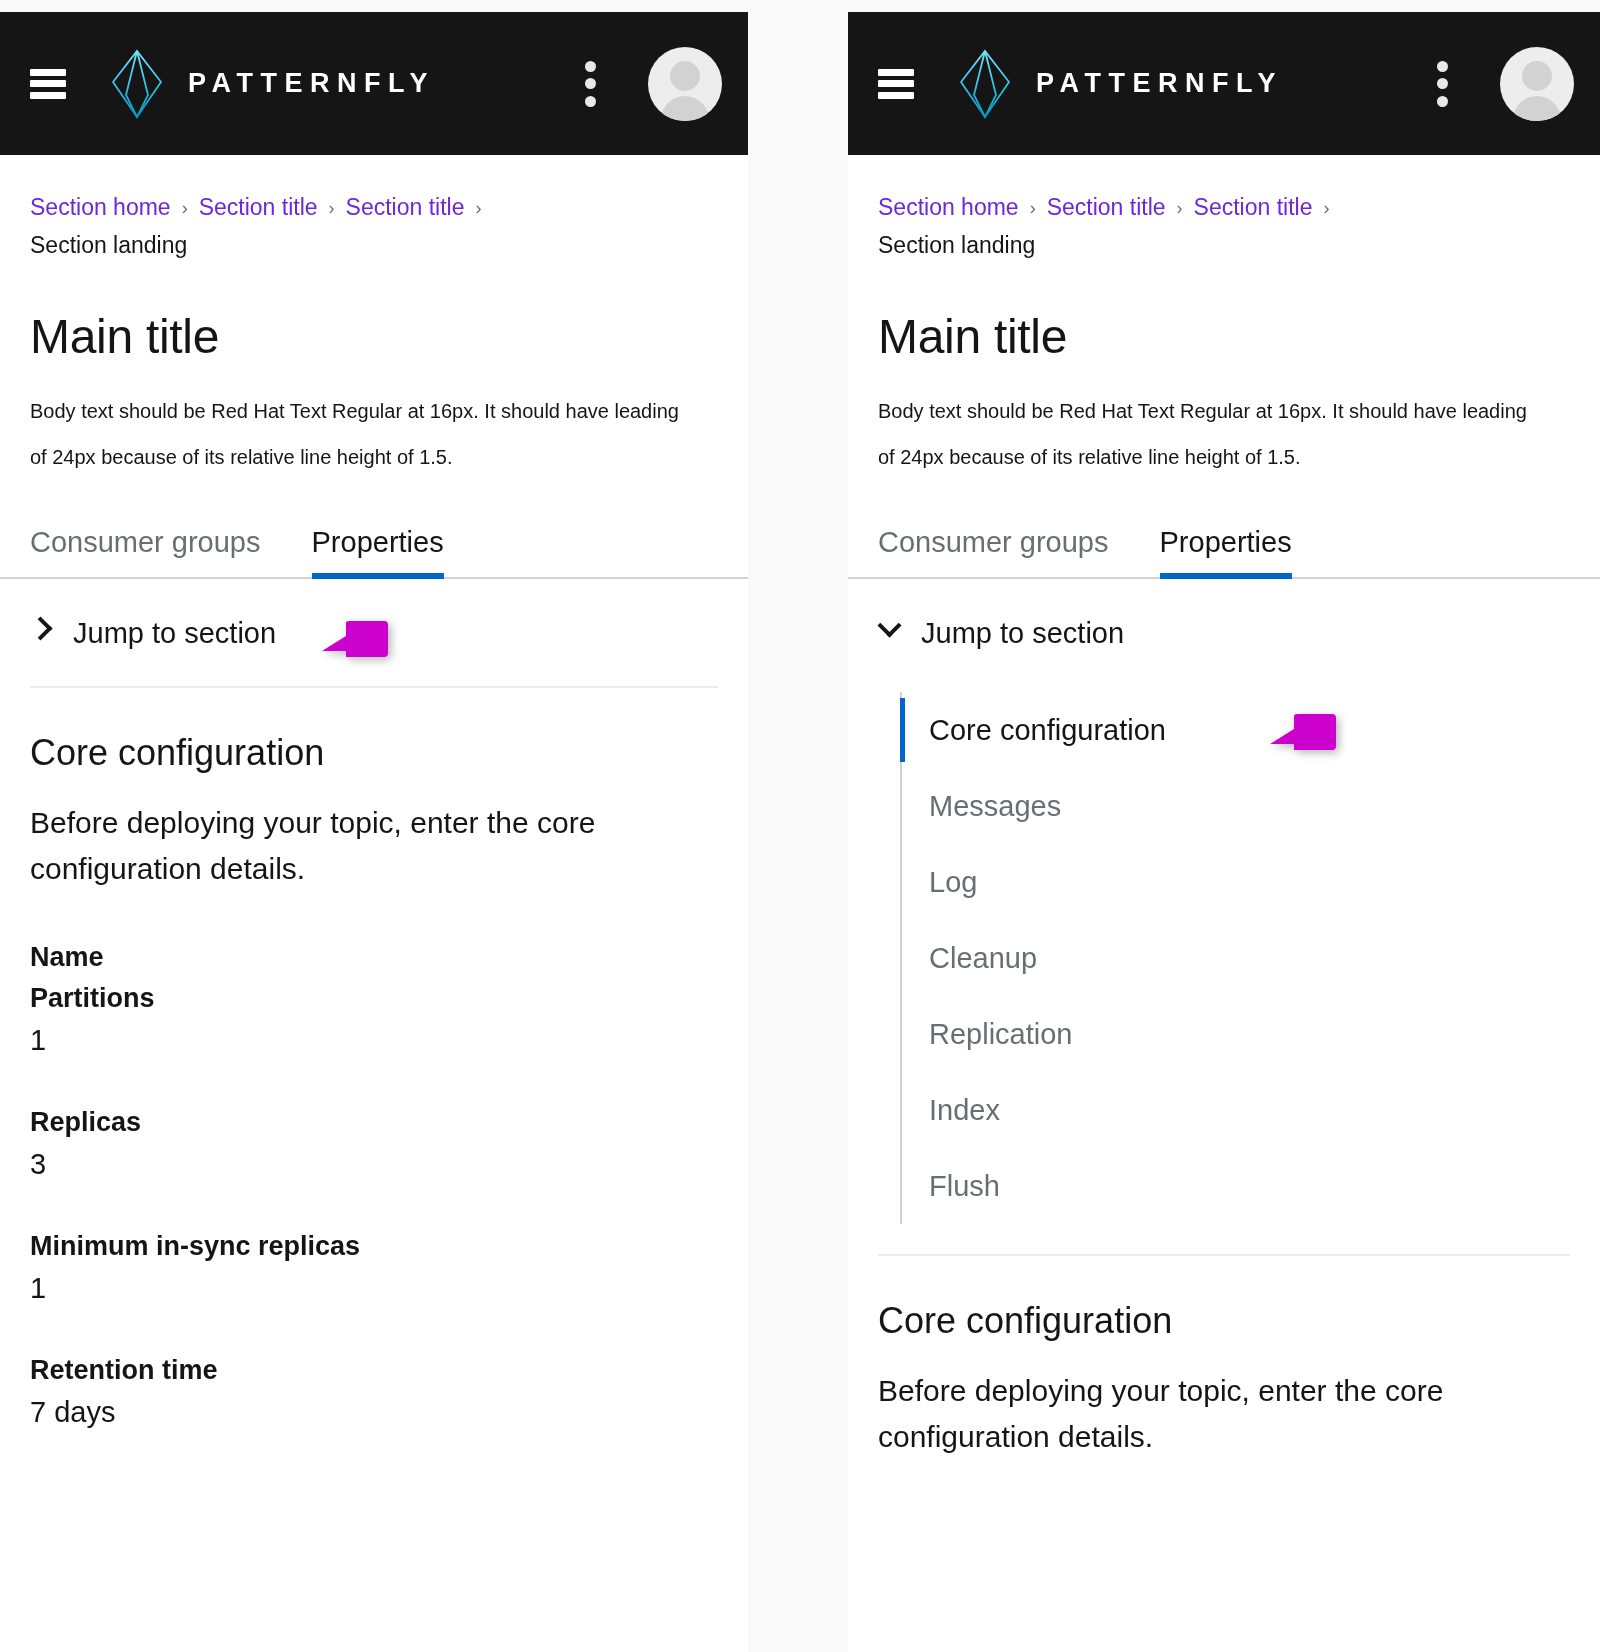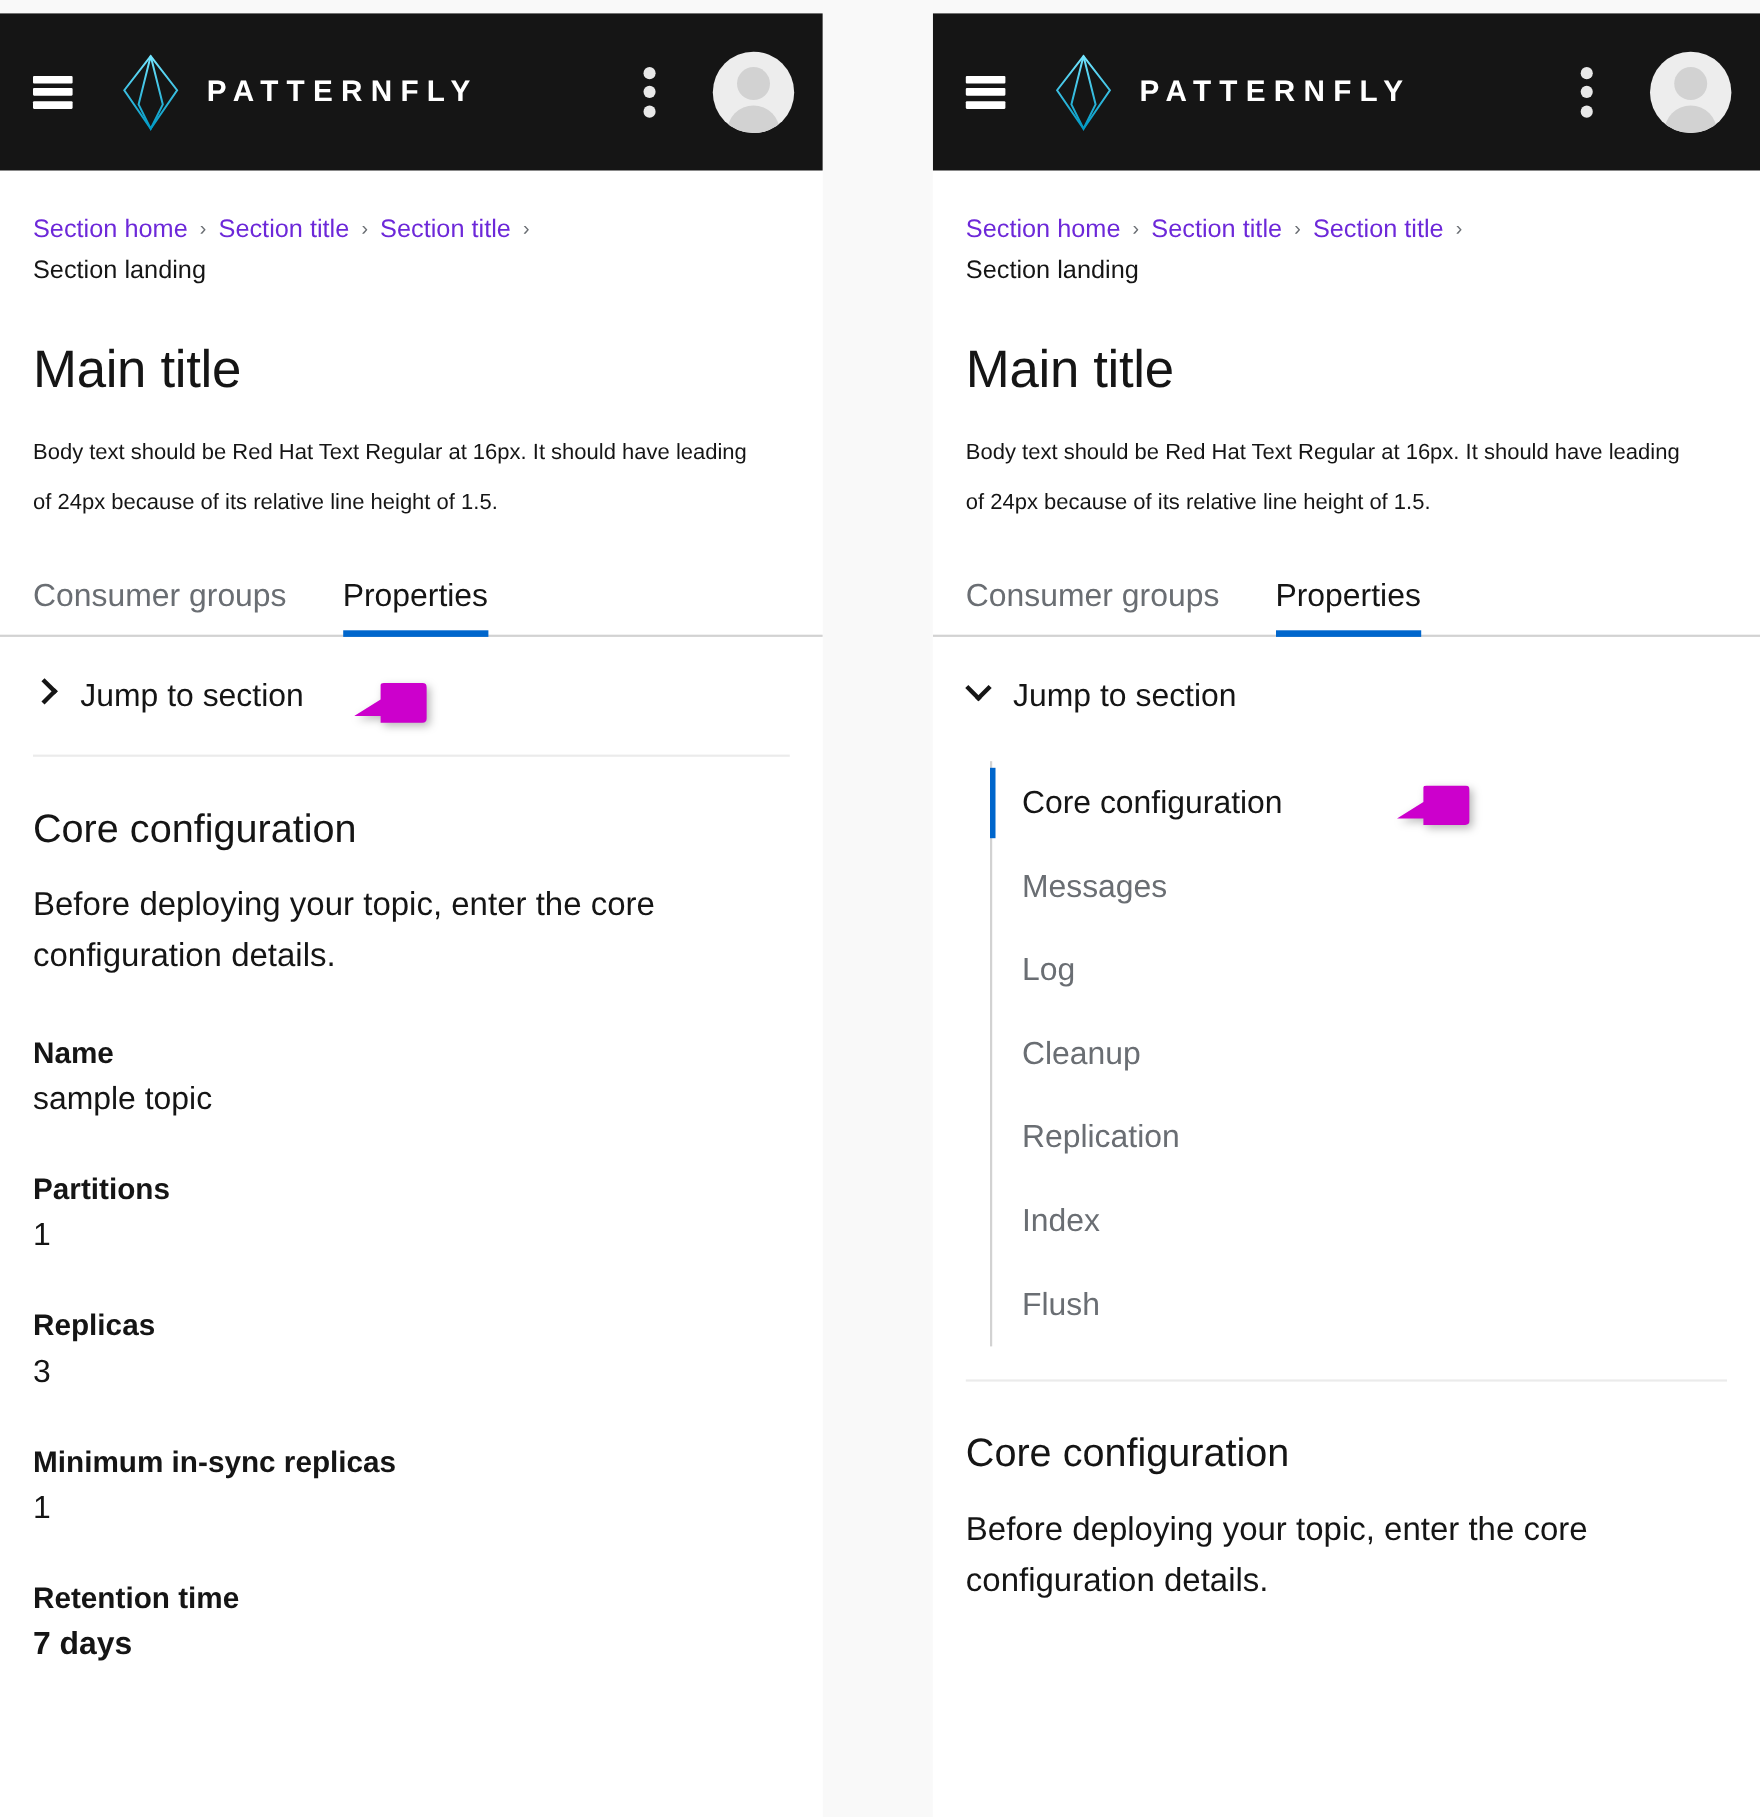--- a/index.html
+++ b/index.html
@@ -366,7 +366,6 @@
 
         <div class="dlist">
           <div class="dl-term">Name</div>
-          <div class="dl-desc">sample topic</div>
 
           <div class="dl-term">Partitions</div>
           <div class="dl-desc">1</div>

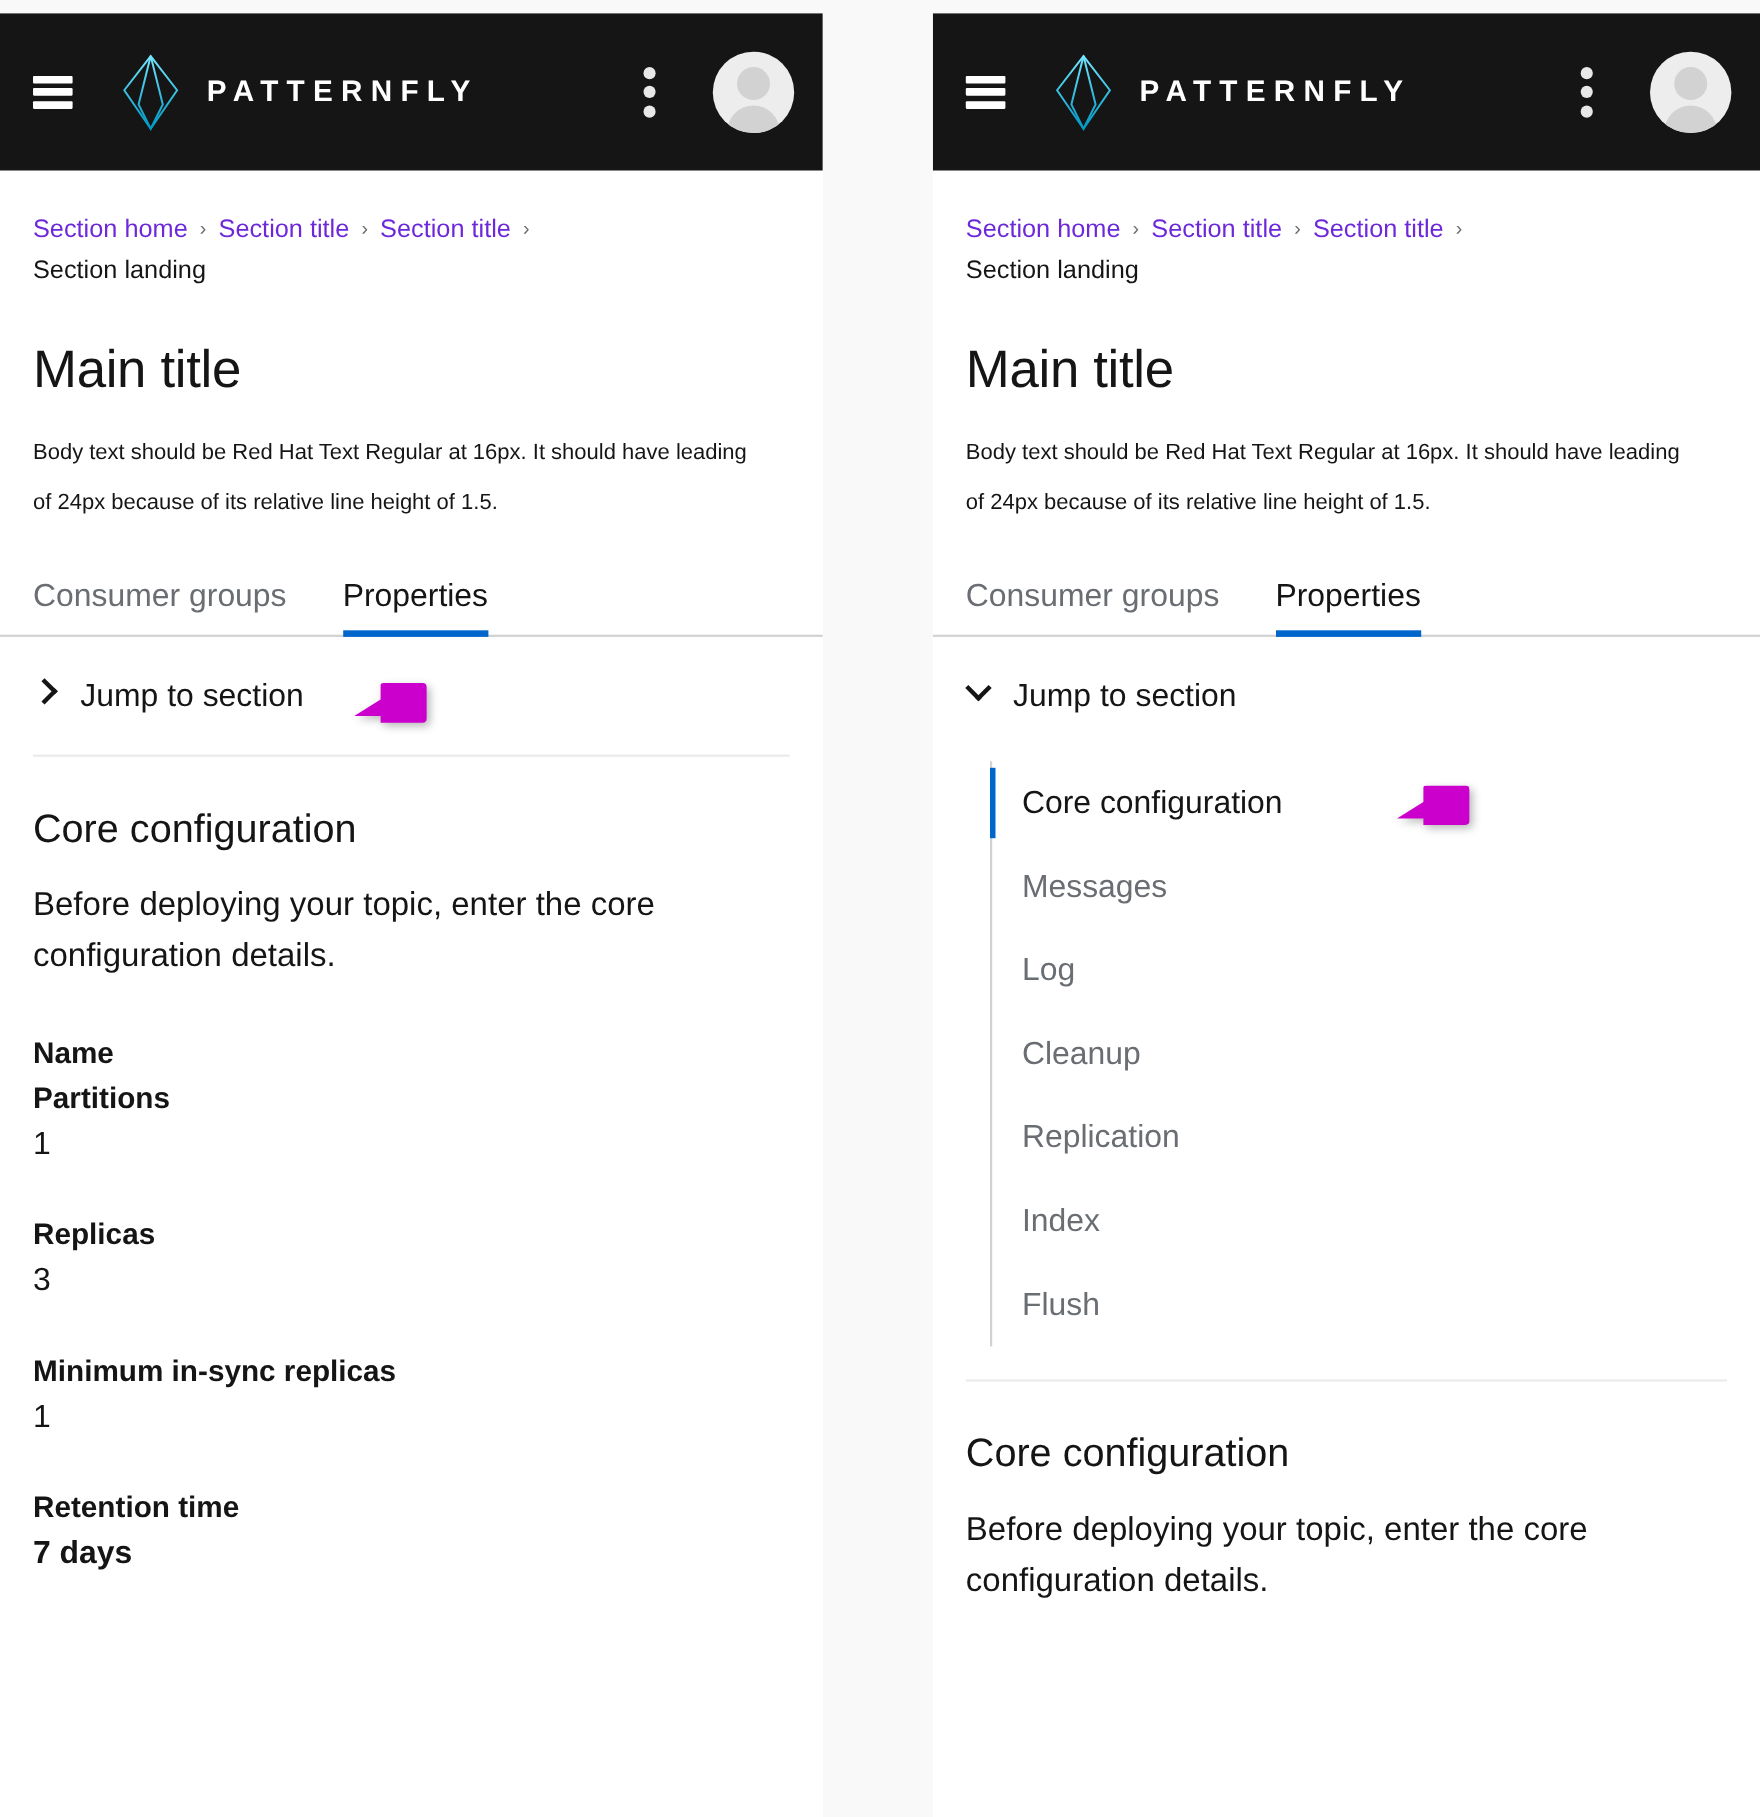--- a/index.html
+++ b/index.html
@@ -287,7 +287,7 @@
     color: #151515;
     margin-bottom: 50px;
   }
-  .dl-desc:last-child { margin-bottom: 1px; font-weight: bold; }
+  .dl-desc:last-child { margin-bottom: 1px; }
 </style>
 </head>
 <body>

